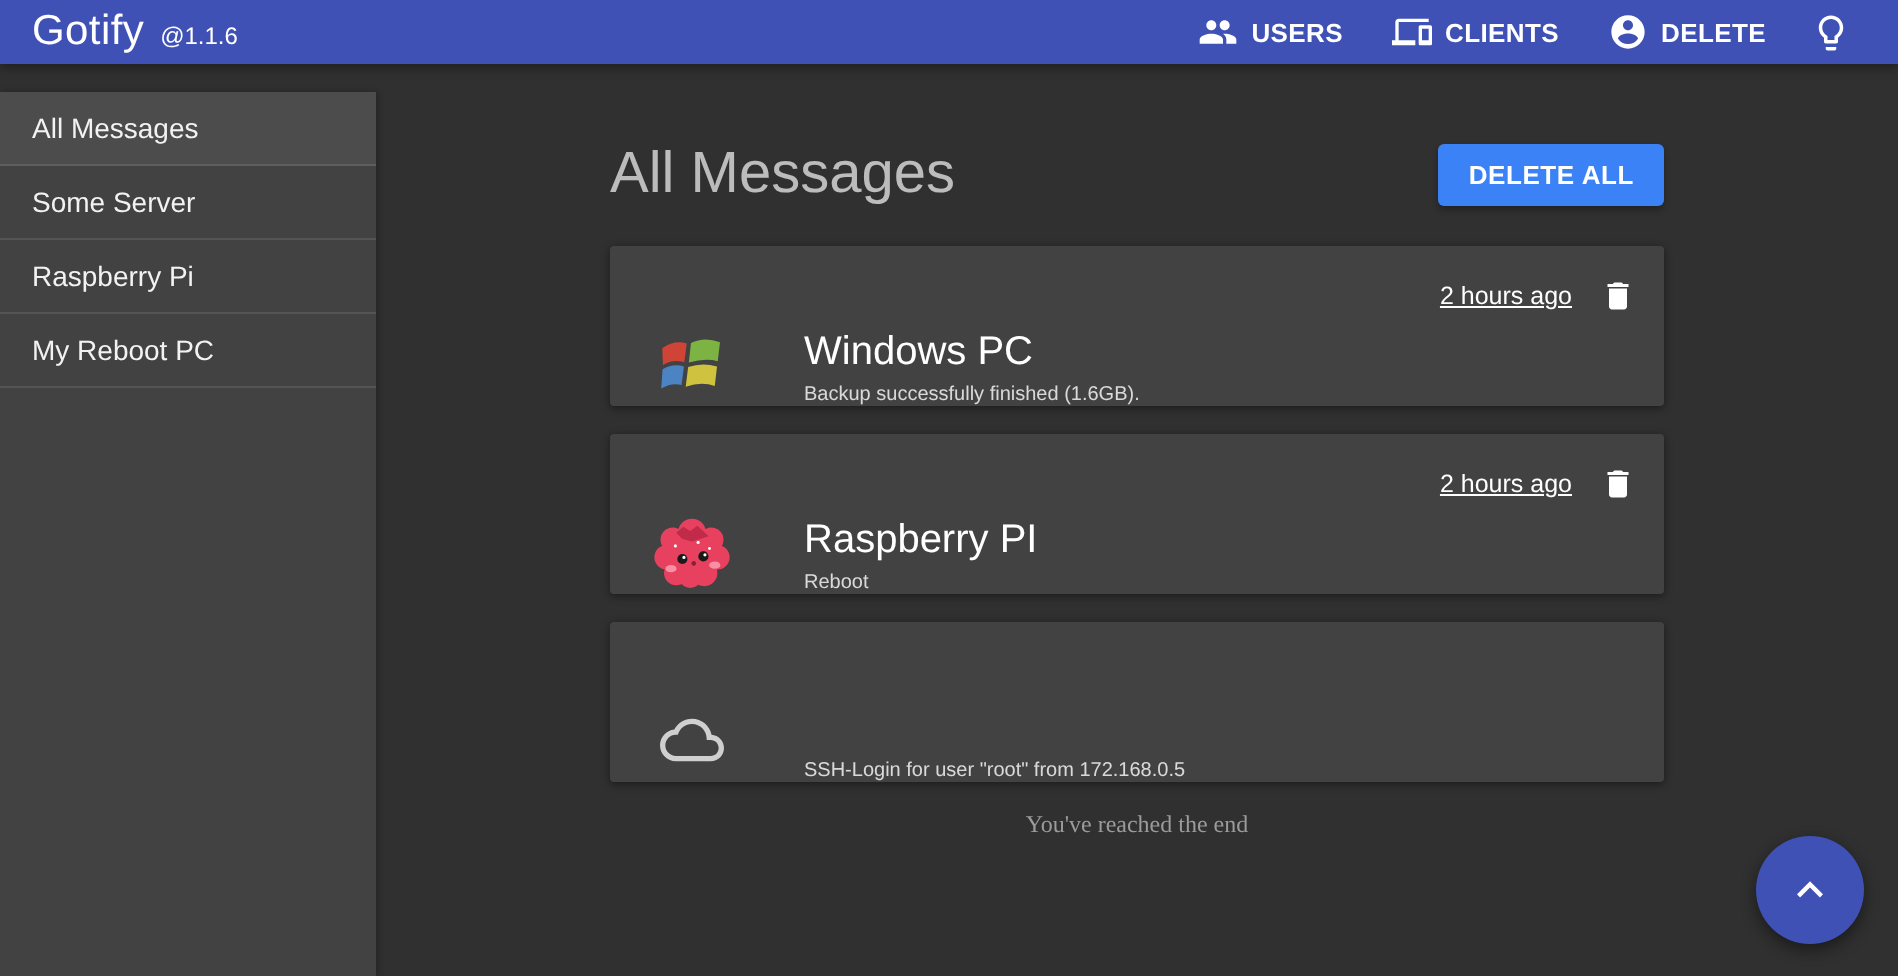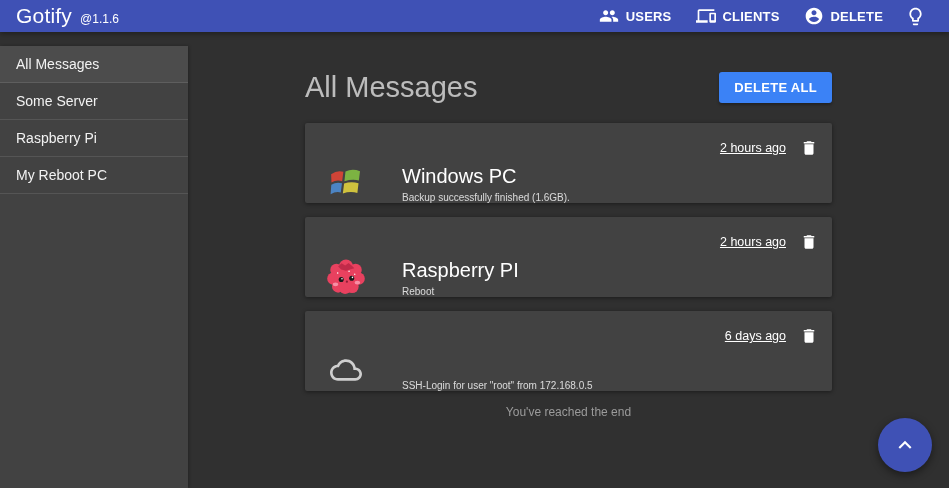--- a/index.html
+++ b/index.html
@@ -252,16 +252,6 @@
       <div class="msg-text">
         <div class="msg-body">SSH-Login for user "root" from 172.168.0.5</div>
       </div>
-      <div class="msg-right">
-        <span class="msg-time">6 days ago</span>
-        <button class="trash-btn">
-          <span style="display:flex">
-            <svg viewBox="0 0 24 24">
-                <path d="M6 19c0 1.1.9 2 2 2h8c1.1 0 2-.9 2-2V7H6v12zM19 4h-3.5l-1-1h-5l-1 1H5v2h14V4z"></path>
-              </svg>
-          </span>
-        </button>
-      </div>
     </div>
 
     <div class="end-text">You've reached the end</div>

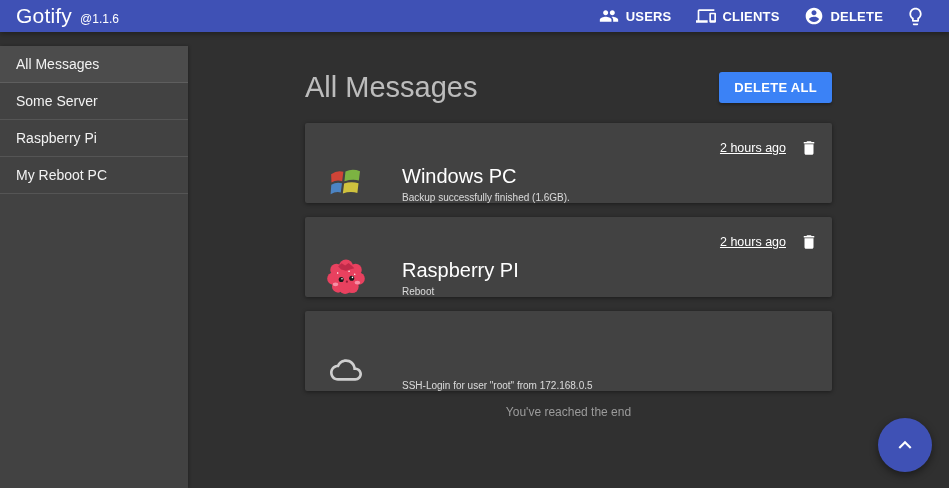--- a/index.html
+++ b/index.html
@@ -93,7 +93,7 @@
   }
   .trash-btn svg { width: 18px; height: 18px; fill: #fff; }
 
-  .end-text { text-align: center; font-size: 12px; color: #9b9b9b; margin-top: 9px; }
+  .end-text { text-align: center; font-size: 12px; color: #9b9b9b; margin-top: 9px; font-family: Liberation Serif, serif; }
 
   
   .fab {

